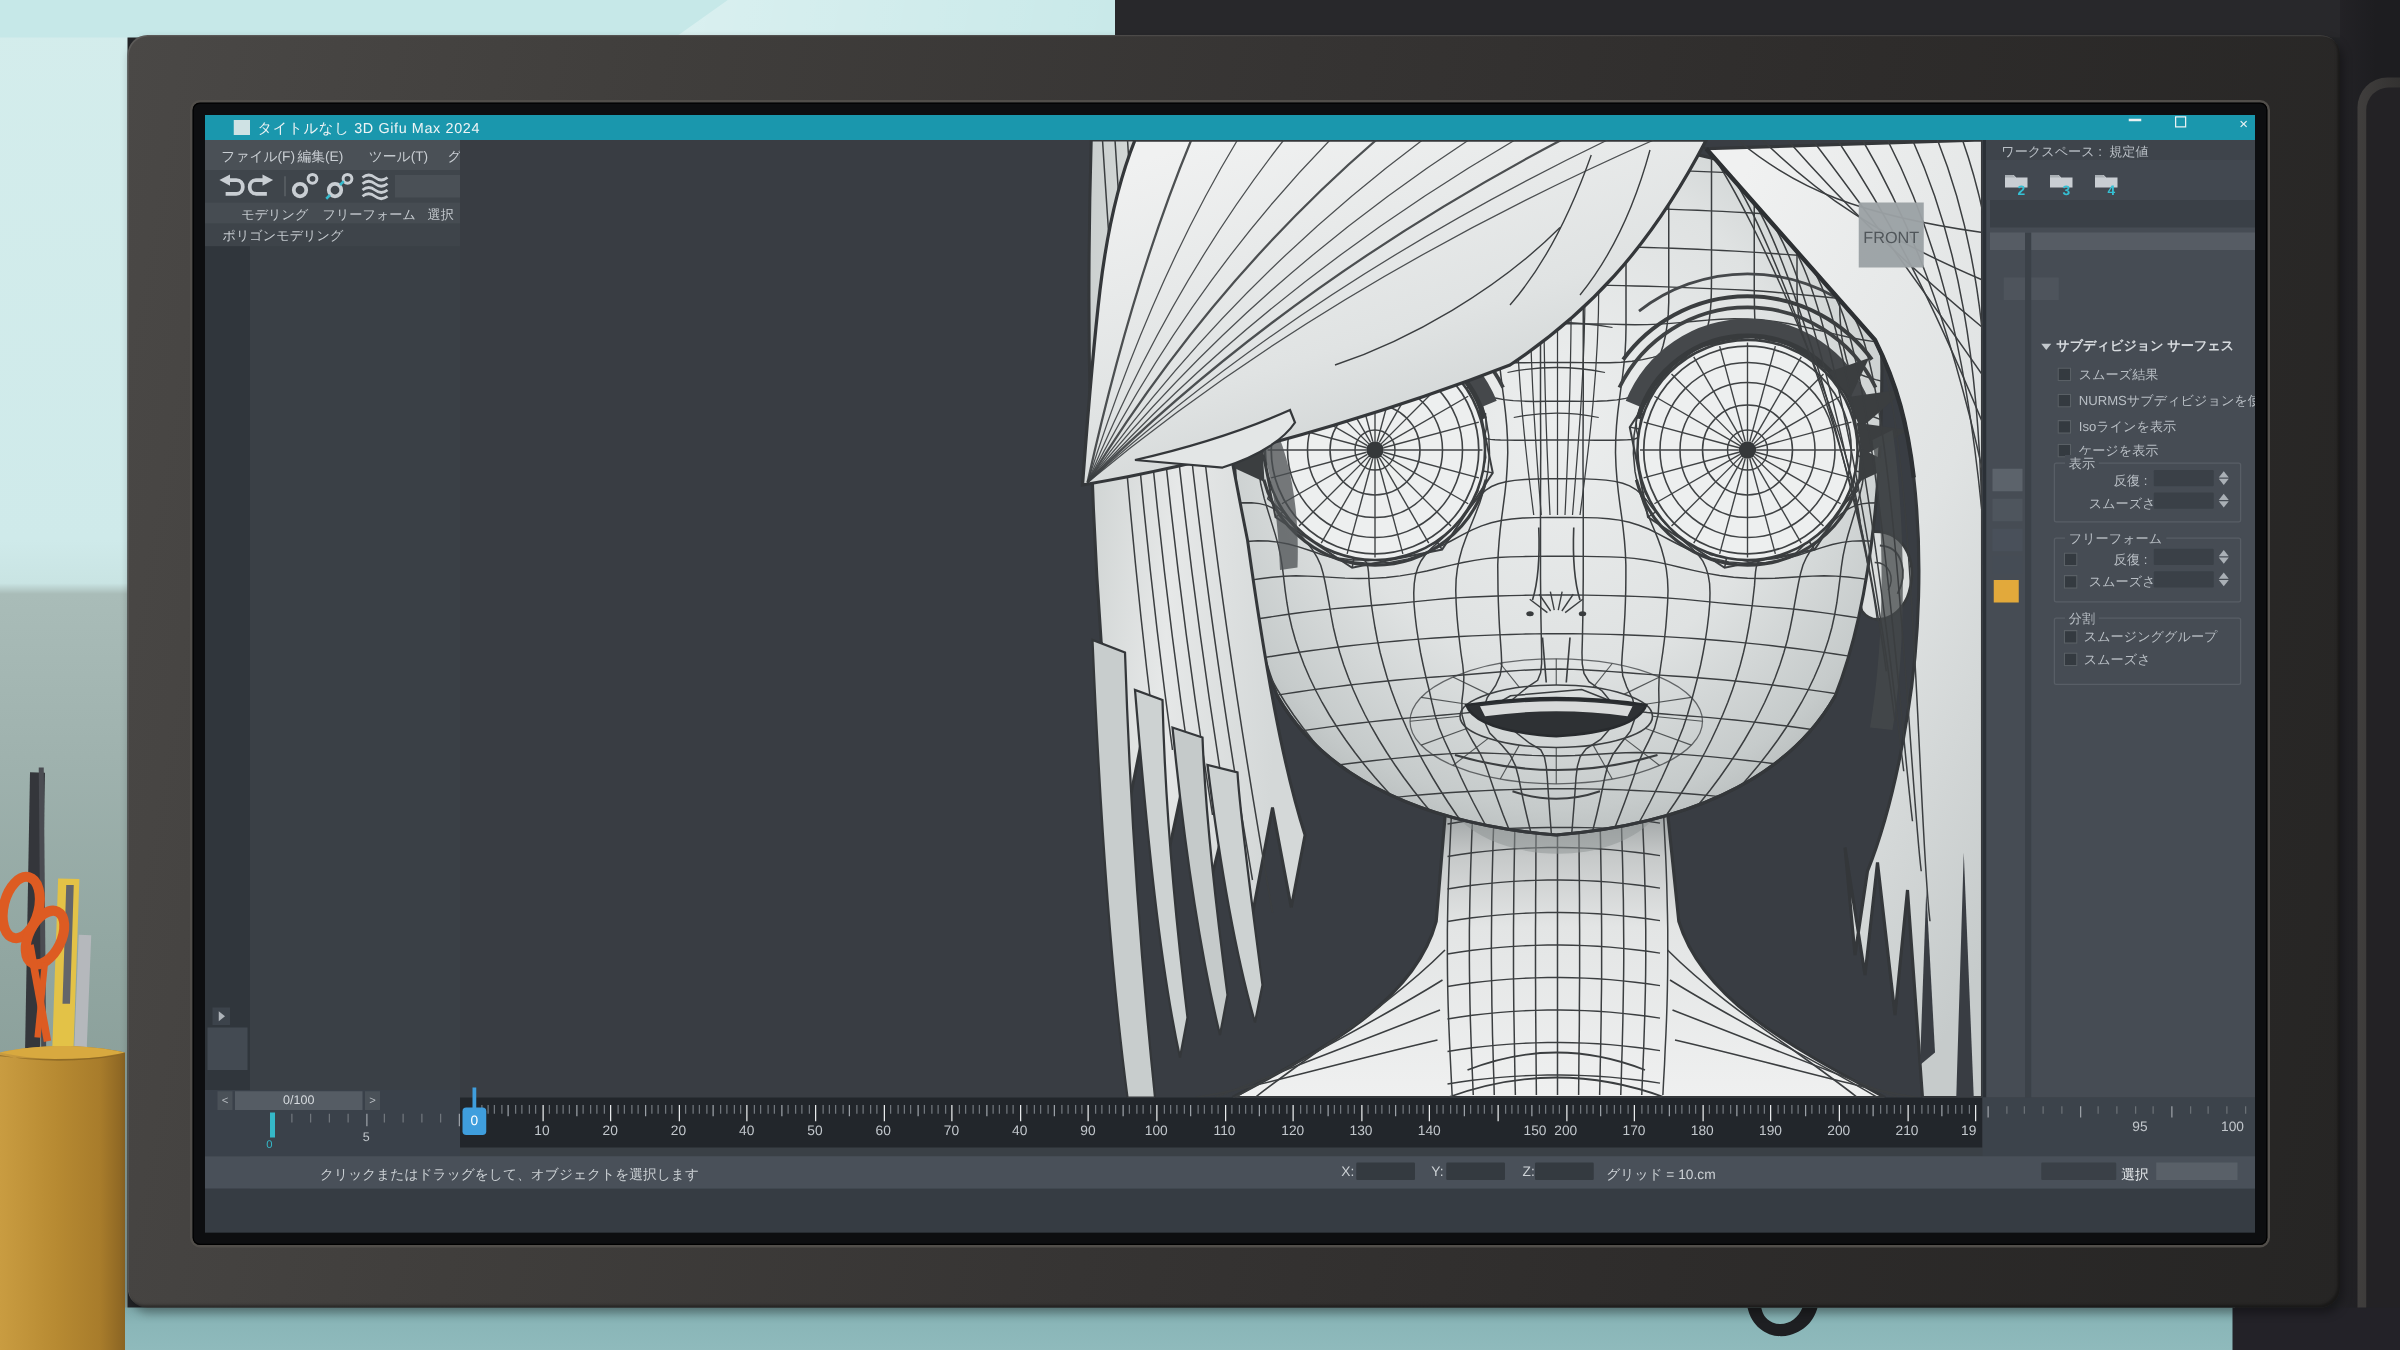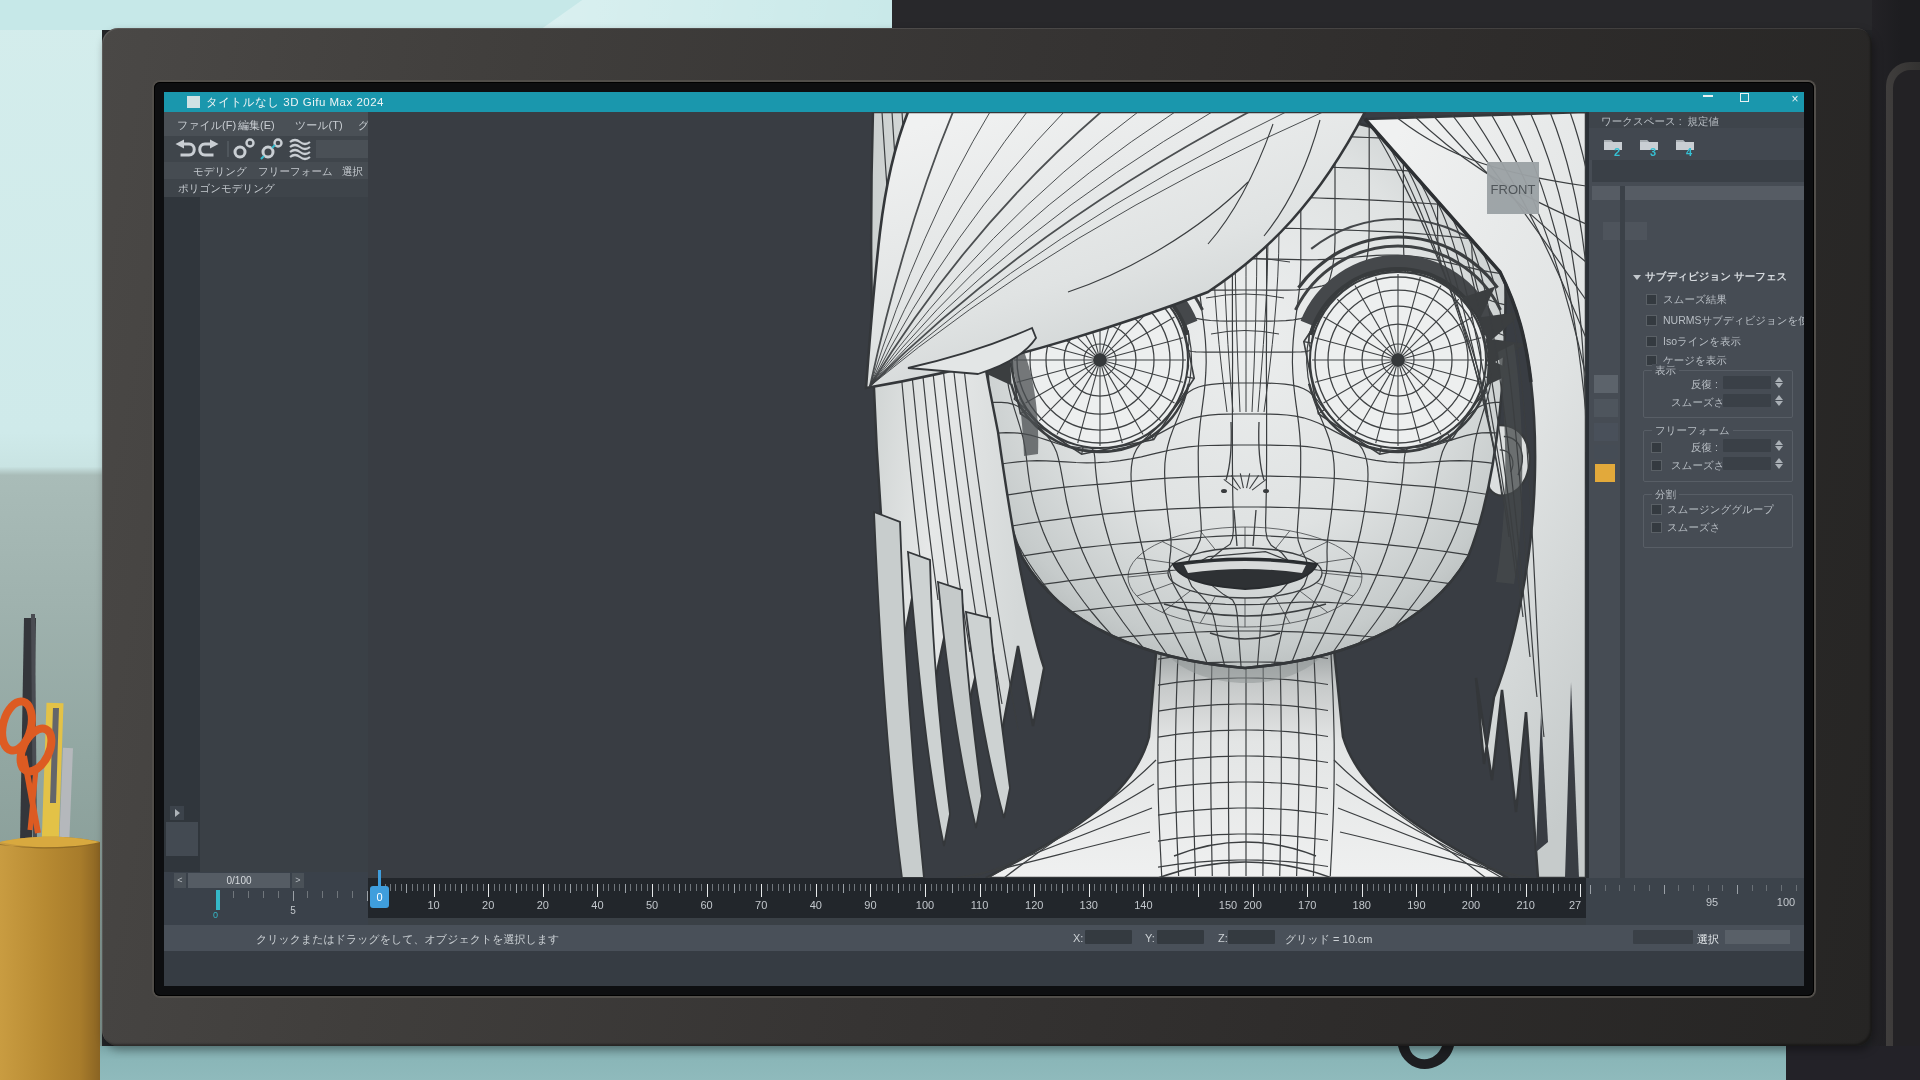--- a/index.html
+++ b/index.html
@@ -814,7 +814,7 @@
       <div class="tlnum" style="left:1048.4px;top:21px">190</div>
       <div class="tlnum" style="left:1103.0px;top:21px">200</div>
       <div class="tlnum" style="left:1157.6px;top:21px">210</div>
-      <div class="tlnum" style="left:1207px;top:21px">27</div>
+      <div class="tlnum" style="left:1207px;top:21px">19</div>
       <div class="ab" style="left:9.5px;top:-8px;width:3px;height:18px;background:#3f9edd"></div>
       <div class="ab" style="left:2px;top:8px;width:19px;height:22px;background:#3f9edd;border-radius:3px;color:#fff;font-size:11px;text-align:center;line-height:22px">0</div>
     </div>

